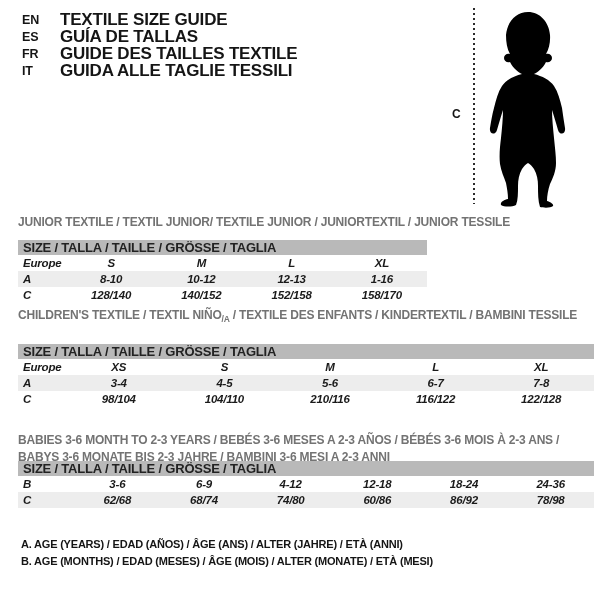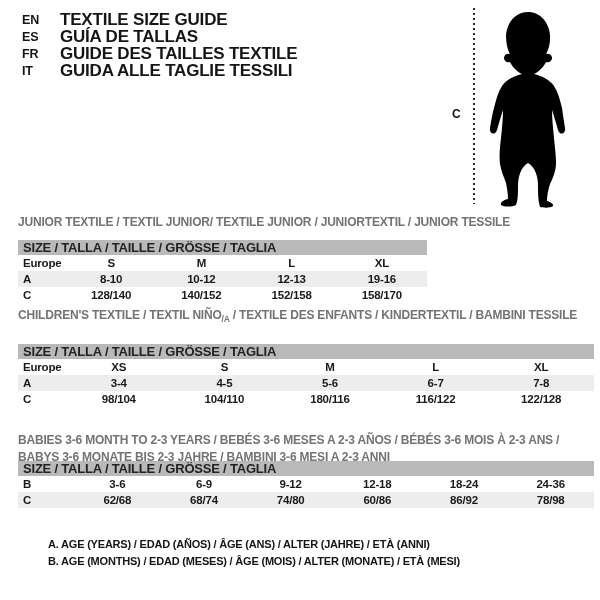--- a/index.html
+++ b/index.html
@@ -31,7 +31,7 @@
   #t3-table{left:18px;top:461px;width:576px;}
   .sizetable th.bar{background:#b9b9b9;text-align:left;padding:0 0 0 5px;height:15px;
                     font-size:13px;font-weight:bold;color:#222;}
-  .sizetable td{height:16px;padding:0;text-align:center;vertical-align:middle;}
+  .sizetable td{height:16px;padding:0;text-align:center;vertical-align:middle;font-style:italic;}
   .sizetable td.lbl{text-align:left;padding-left:5px;}
   .sizetable tr.shaded td{background:#ededed;}
   col.c-lbl1{width:48px;} col.c-lbl2{width:48px;} col.c-lbl3{width:56px;}

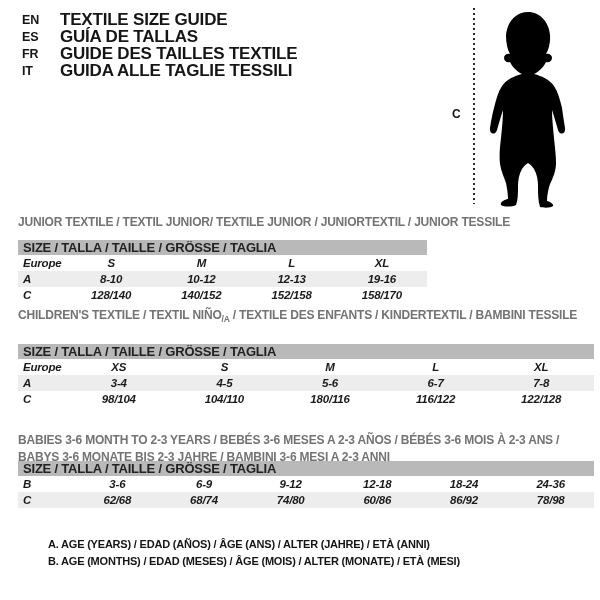--- a/index.html
+++ b/index.html
@@ -116,7 +116,7 @@
         <td>8-10</td>
         <td>10-12</td>
         <td>12-13</td>
-        <td>19-16</td>
+        <td>1-16</td>
       </tr>
       <tr>
         <td class="lbl">C</td>

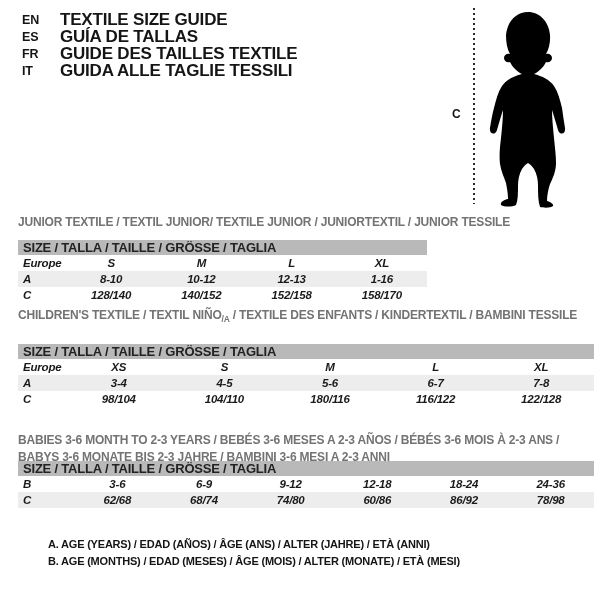--- a/index.html
+++ b/index.html
@@ -164,7 +164,7 @@
         <td class="lbl">C</td>
         <td>98/104</td>
         <td>104/110</td>
-        <td>180/116</td>
+        <td>210/116</td>
         <td>116/122</td>
         <td>122/128</td>
       </tr>

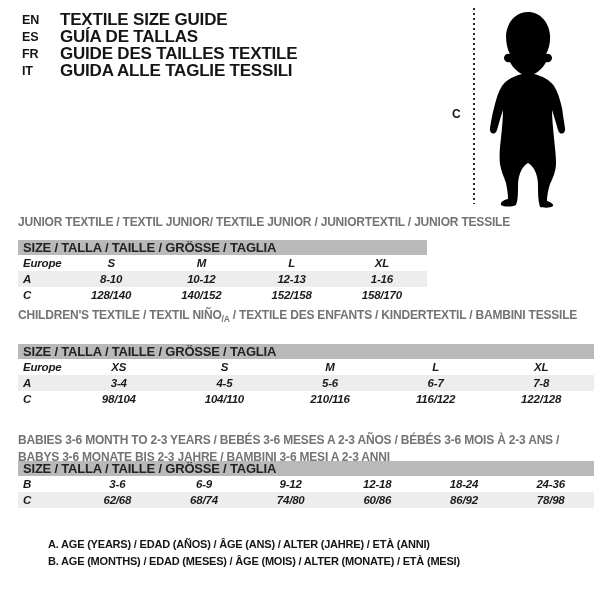--- a/index.html
+++ b/index.html
@@ -195,7 +195,7 @@
         <td class="lbl">B</td>
         <td>3-6</td>
         <td>6-9</td>
-        <td>9-12</td>
+        <td>4-12</td>
         <td>12-18</td>
         <td>18-24</td>
         <td>24-36</td>

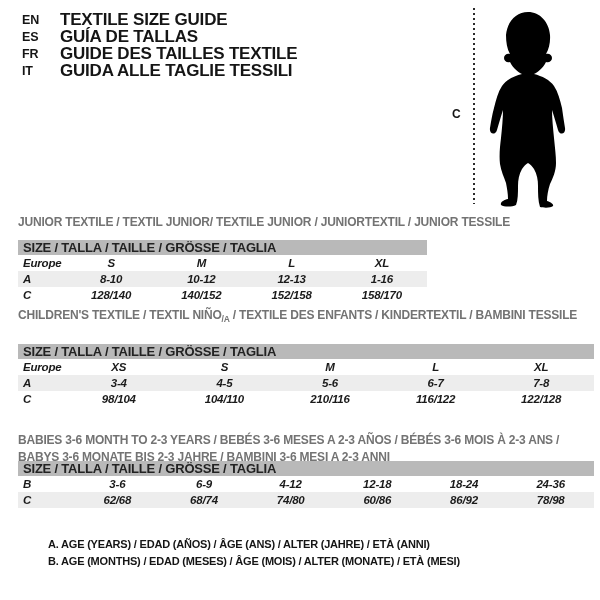--- a/index.html
+++ b/index.html
@@ -37,7 +37,7 @@
   col.c-lbl1{width:48px;} col.c-lbl2{width:48px;} col.c-lbl3{width:56px;}
   
   .footnotes{position:absolute;left:21px;top:538px;font-weight:bold;font-size:11px;}
-  .footnote{height:16.5px;white-space:nowrap;margin-left:27px;}
+  .footnote{height:16.5px;white-space:nowrap;}
 </style>
 </head>
 <body>

